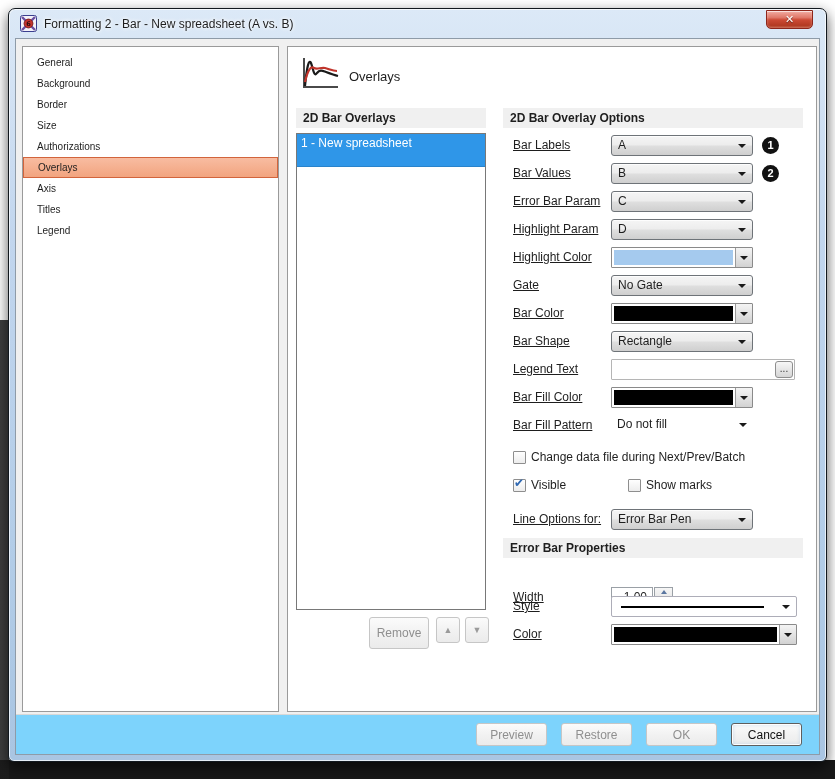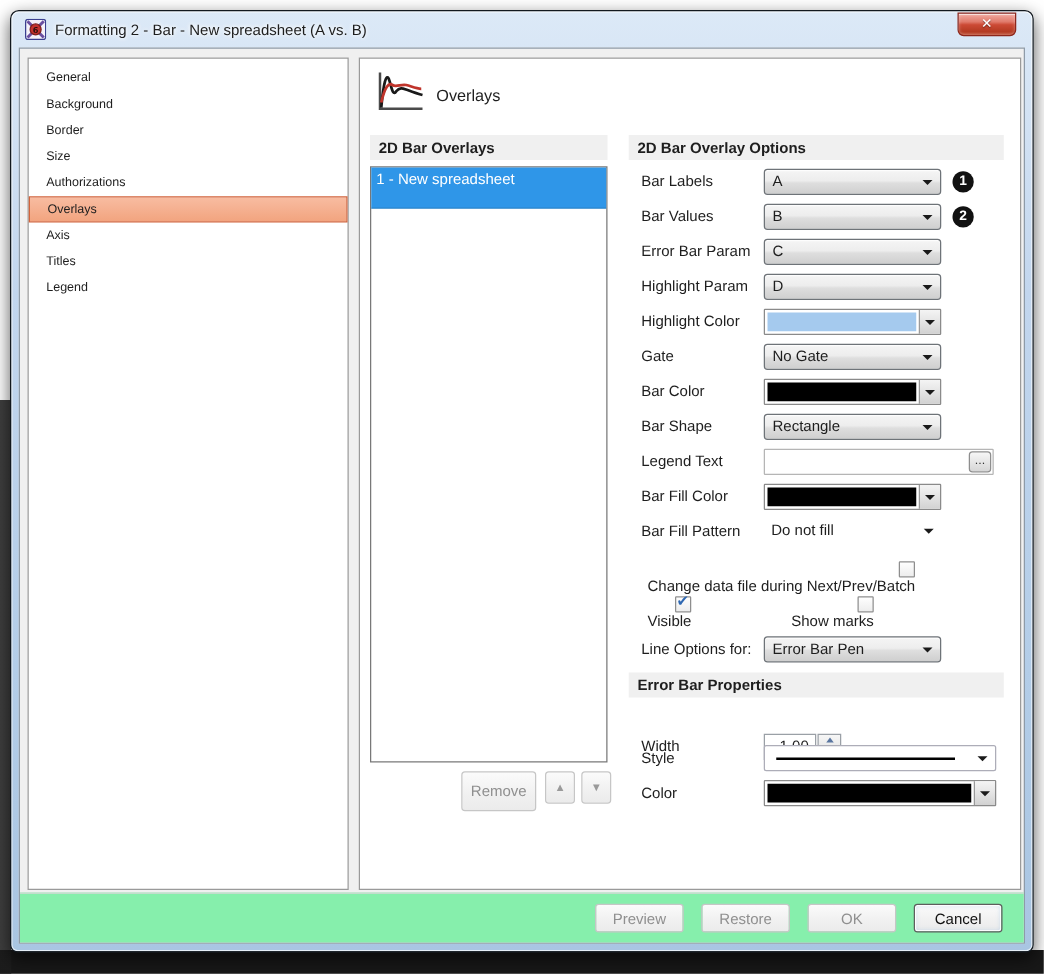--- a/index.html
+++ b/index.html
@@ -61,7 +61,7 @@
 
   
   .opt-row{position:absolute;left:225px;width:292px;height:21px;}
-  .opt-label{position:absolute;left:0;top:0;height:21px;line-height:21px;font-size:12px;color:#1e1e1e;white-space:nowrap;}
+  .opt-label{position:absolute;left:0;top:0;height:21px;line-height:21px;font-size:12px;color:#1e1e1e;white-space:nowrap;text-decoration:underline;}
   .combo{position:absolute;left:98px;top:0;width:142px;height:21px;border:1px solid #6E7378;border-radius:3px;
          background:linear-gradient(180deg,#F5F5F5 0%,#EDEDED 45%,#DEDEDE 55%,#CFCFCF 100%);
          font-size:12px;color:#1e1e1e;line-height:19px;padding-left:6px;cursor:default;

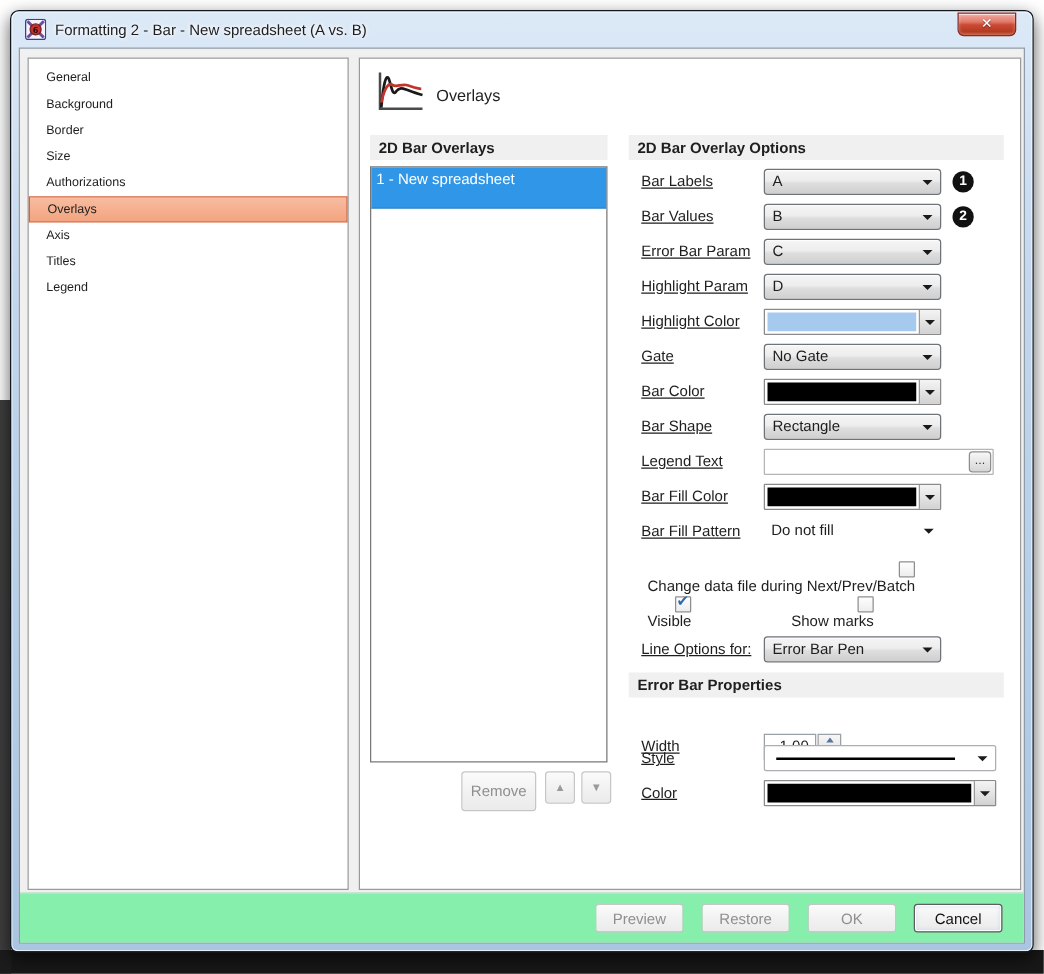--- a/index.html
+++ b/index.html
@@ -91,7 +91,7 @@
   .badge{position:absolute;left:249px;top:2px;width:17px;height:17px;border-radius:50%;background:#111;
          color:#fff;font-size:11px;font-weight:bold;text-align:center;line-height:17px;}
 
-  .cb-row{position:absolute;left:225px;height:16px;display:flex;align-items:flex-end;flex-direction:column;}
+  .cb-row{position:absolute;left:225px;height:16px;display:flex;align-items:center;}
   .cb{width:13px;height:13px;border:1px solid #8E8E8E;border-radius:1px;position:relative;flex:0 0 auto;
       background:linear-gradient(180deg,#fefefe,#ededed);}
   .cb .check{position:absolute;left:0px;top:-4px;font-size:12px;color:#2F68B2;font-weight:bold;}

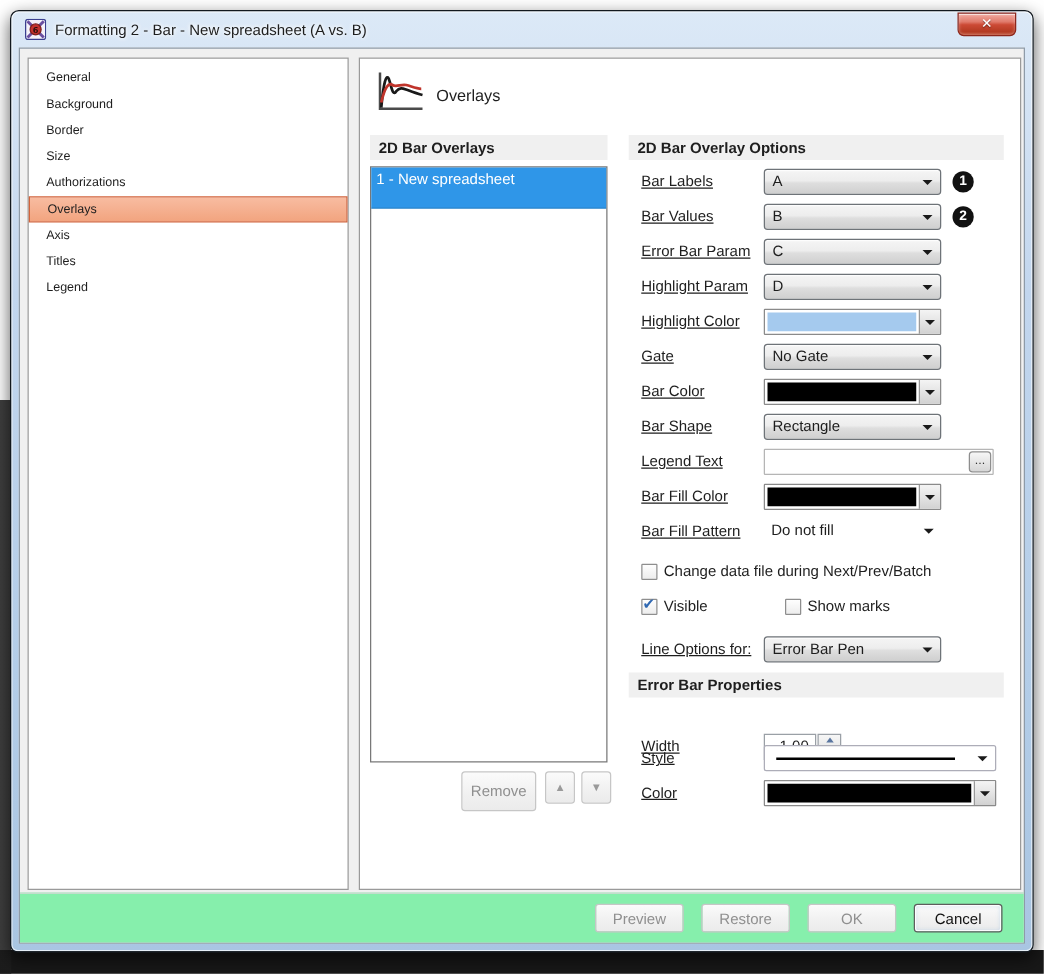--- a/index.html
+++ b/index.html
@@ -108,7 +108,7 @@
   .tri-dn{width:0;height:0;border-left:3px solid transparent;border-right:3px solid transparent;border-top:4px solid #5A76A0;}
 
   
-  .footer{position:absolute;left:0;right:0;bottom:0;top:675px;background:#86efac;border-top:1px solid #D8D8D8;
+  .footer{position:absolute;left:0;right:0;bottom:0;top:675px;background:#7dd3fc;border-top:1px solid #D8D8D8;
           display:flex;justify-content:flex-end;align-items:center;gap:14px;padding-right:17px;}
   .footer .btn{width:71px;height:23px;}
   .footer .btn.default{border:1px solid #5E5E5E;color:#111;

